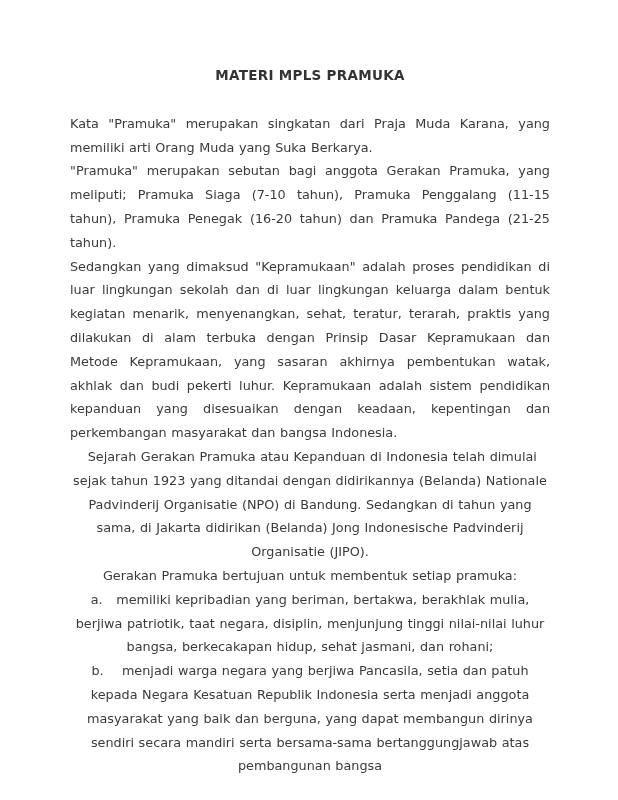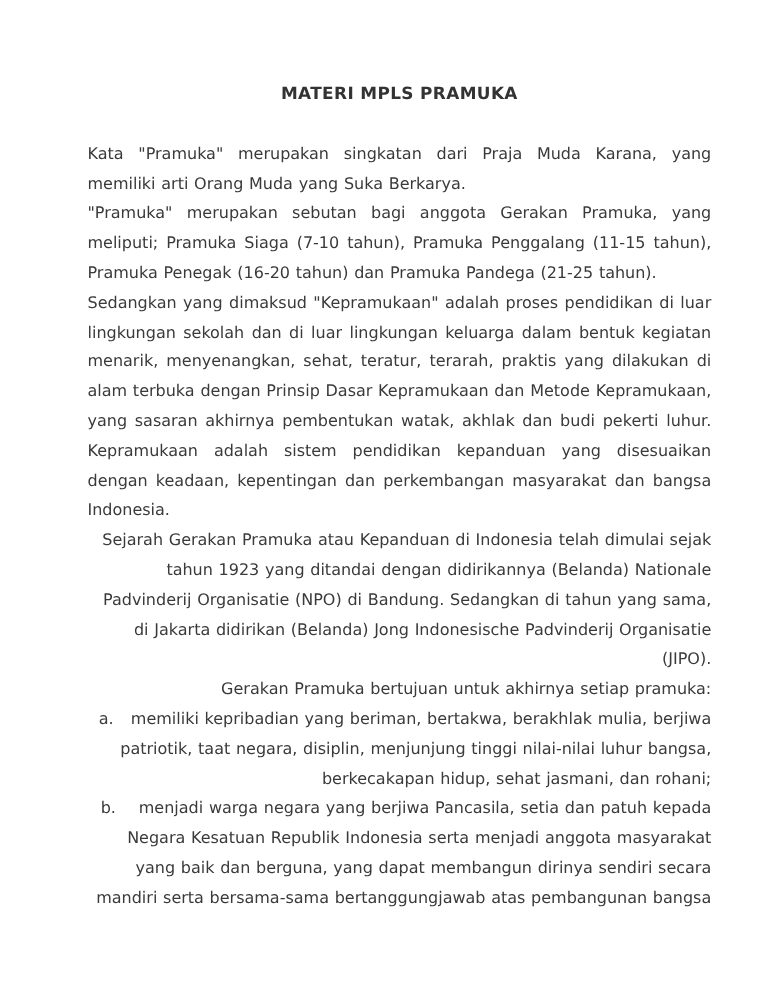--- a/index.html
+++ b/index.html
@@ -16,7 +16,7 @@
     box-sizing: border-box;
     width: 618px;
     height: 800px;
-    padding: 64px 49px 40px 70px;
+    padding: 64px 68px 40px 70px;
     background: #ffffff;
     font-family: "DejaVu Sans", "Liberation Sans", sans-serif;
     color: #3a3a3a;

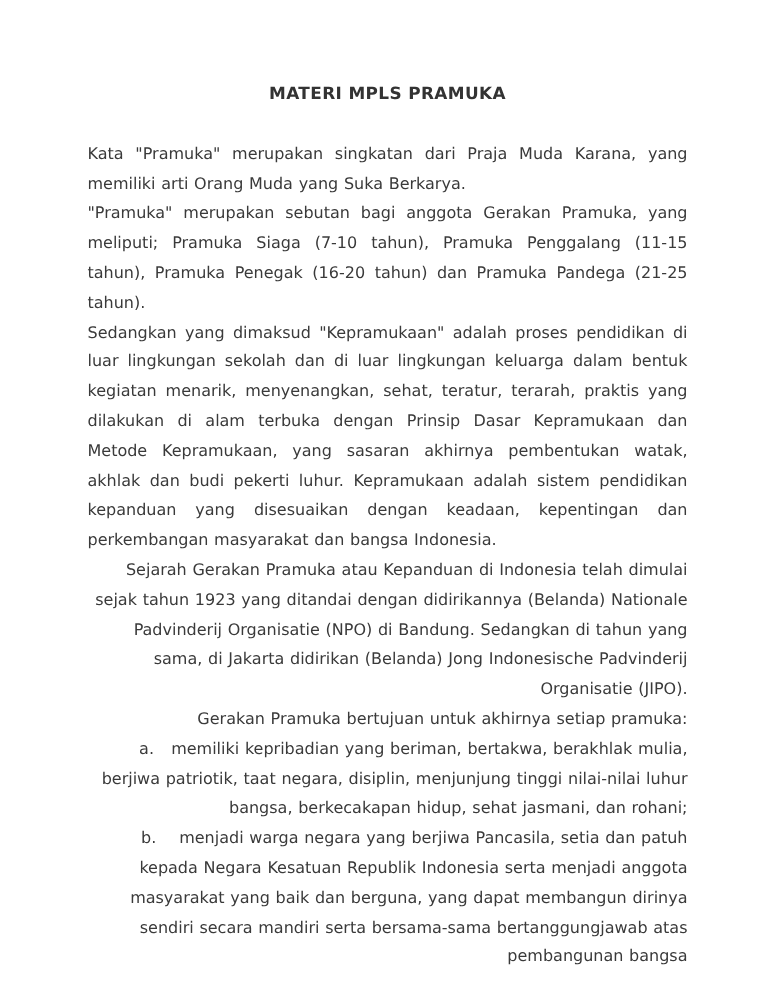--- a/index.html
+++ b/index.html
@@ -40,7 +40,7 @@
     text-align: justify;
   }
   .align-left {
-    text-align: right;
+    text-align: center;
     white-space: pre-wrap;
   }
 </style>

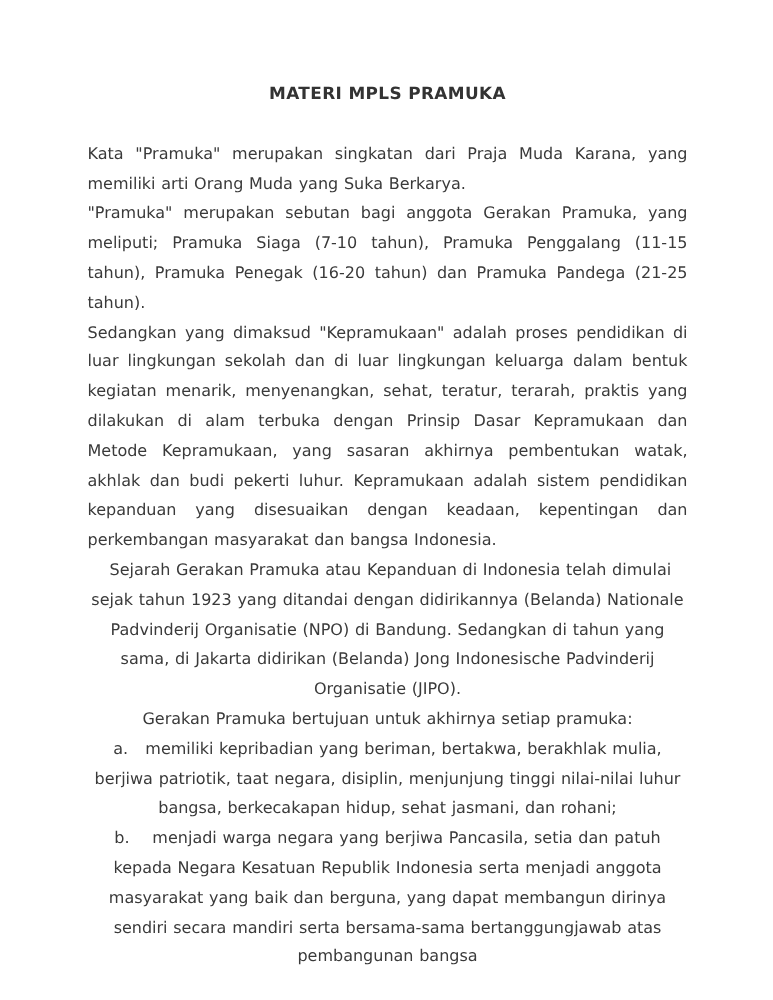--- a/index.html
+++ b/index.html
@@ -54,7 +54,7 @@
       <p class="para align-justify">"Pramuka" merupakan sebutan bagi anggota Gerakan Pramuka, yang meliputi; Pramuka Siaga (7-10 tahun), Pramuka Penggalang (11-15 tahun), Pramuka Penegak (16-20 tahun) dan Pramuka Pandega (21-25 tahun).</p>
       <p class="para align-justify">Sedangkan yang dimaksud "Kepramukaan" adalah proses pendidikan di luar lingkungan sekolah dan di luar lingkungan keluarga dalam bentuk kegiatan menarik, menyenangkan, sehat, teratur, terarah, praktis yang dilakukan di alam terbuka dengan Prinsip Dasar Kepramukaan dan Metode Kepramukaan, yang sasaran akhirnya pembentukan watak, akhlak dan budi pekerti luhur. Kepramukaan adalah sistem pendidikan kepanduan yang disesuaikan dengan keadaan, kepentingan dan perkembangan masyarakat dan bangsa Indonesia.</p>
       <p class="para align-left"> Sejarah Gerakan Pramuka atau Kepanduan di Indonesia telah dimulai sejak tahun 1923 yang ditandai dengan didirikannya (Belanda) Nationale Padvinderij Organisatie (NPO) di Bandung. Sedangkan di tahun yang sama, di Jakarta didirikan (Belanda) Jong Indonesische Padvinderij Organisatie (JIPO).</p>
-      <p class="para align-left">Gerakan Pramuka bertujuan untuk akhirnya setiap pramuka:</p>
+      <p class="para align-left">Gerakan Pramuka bertujuan untuk membentuk setiap pramuka:</p>
       <p class="para align-left">a.   memiliki kepribadian yang beriman, bertakwa, berakhlak mulia, berjiwa patriotik, taat negara, disiplin, menjunjung tinggi nilai-nilai luhur bangsa, berkecakapan hidup, sehat jasmani, dan rohani;</p>
       <p class="para align-left">b.    menjadi warga negara yang berjiwa Pancasila, setia dan patuh kepada Negara Kesatuan Republik Indonesia serta menjadi anggota masyarakat yang baik dan berguna, yang dapat membangun dirinya sendiri secara mandiri serta bersama-sama bertanggungjawab atas pembangunan bangsa</p>
     </div>

